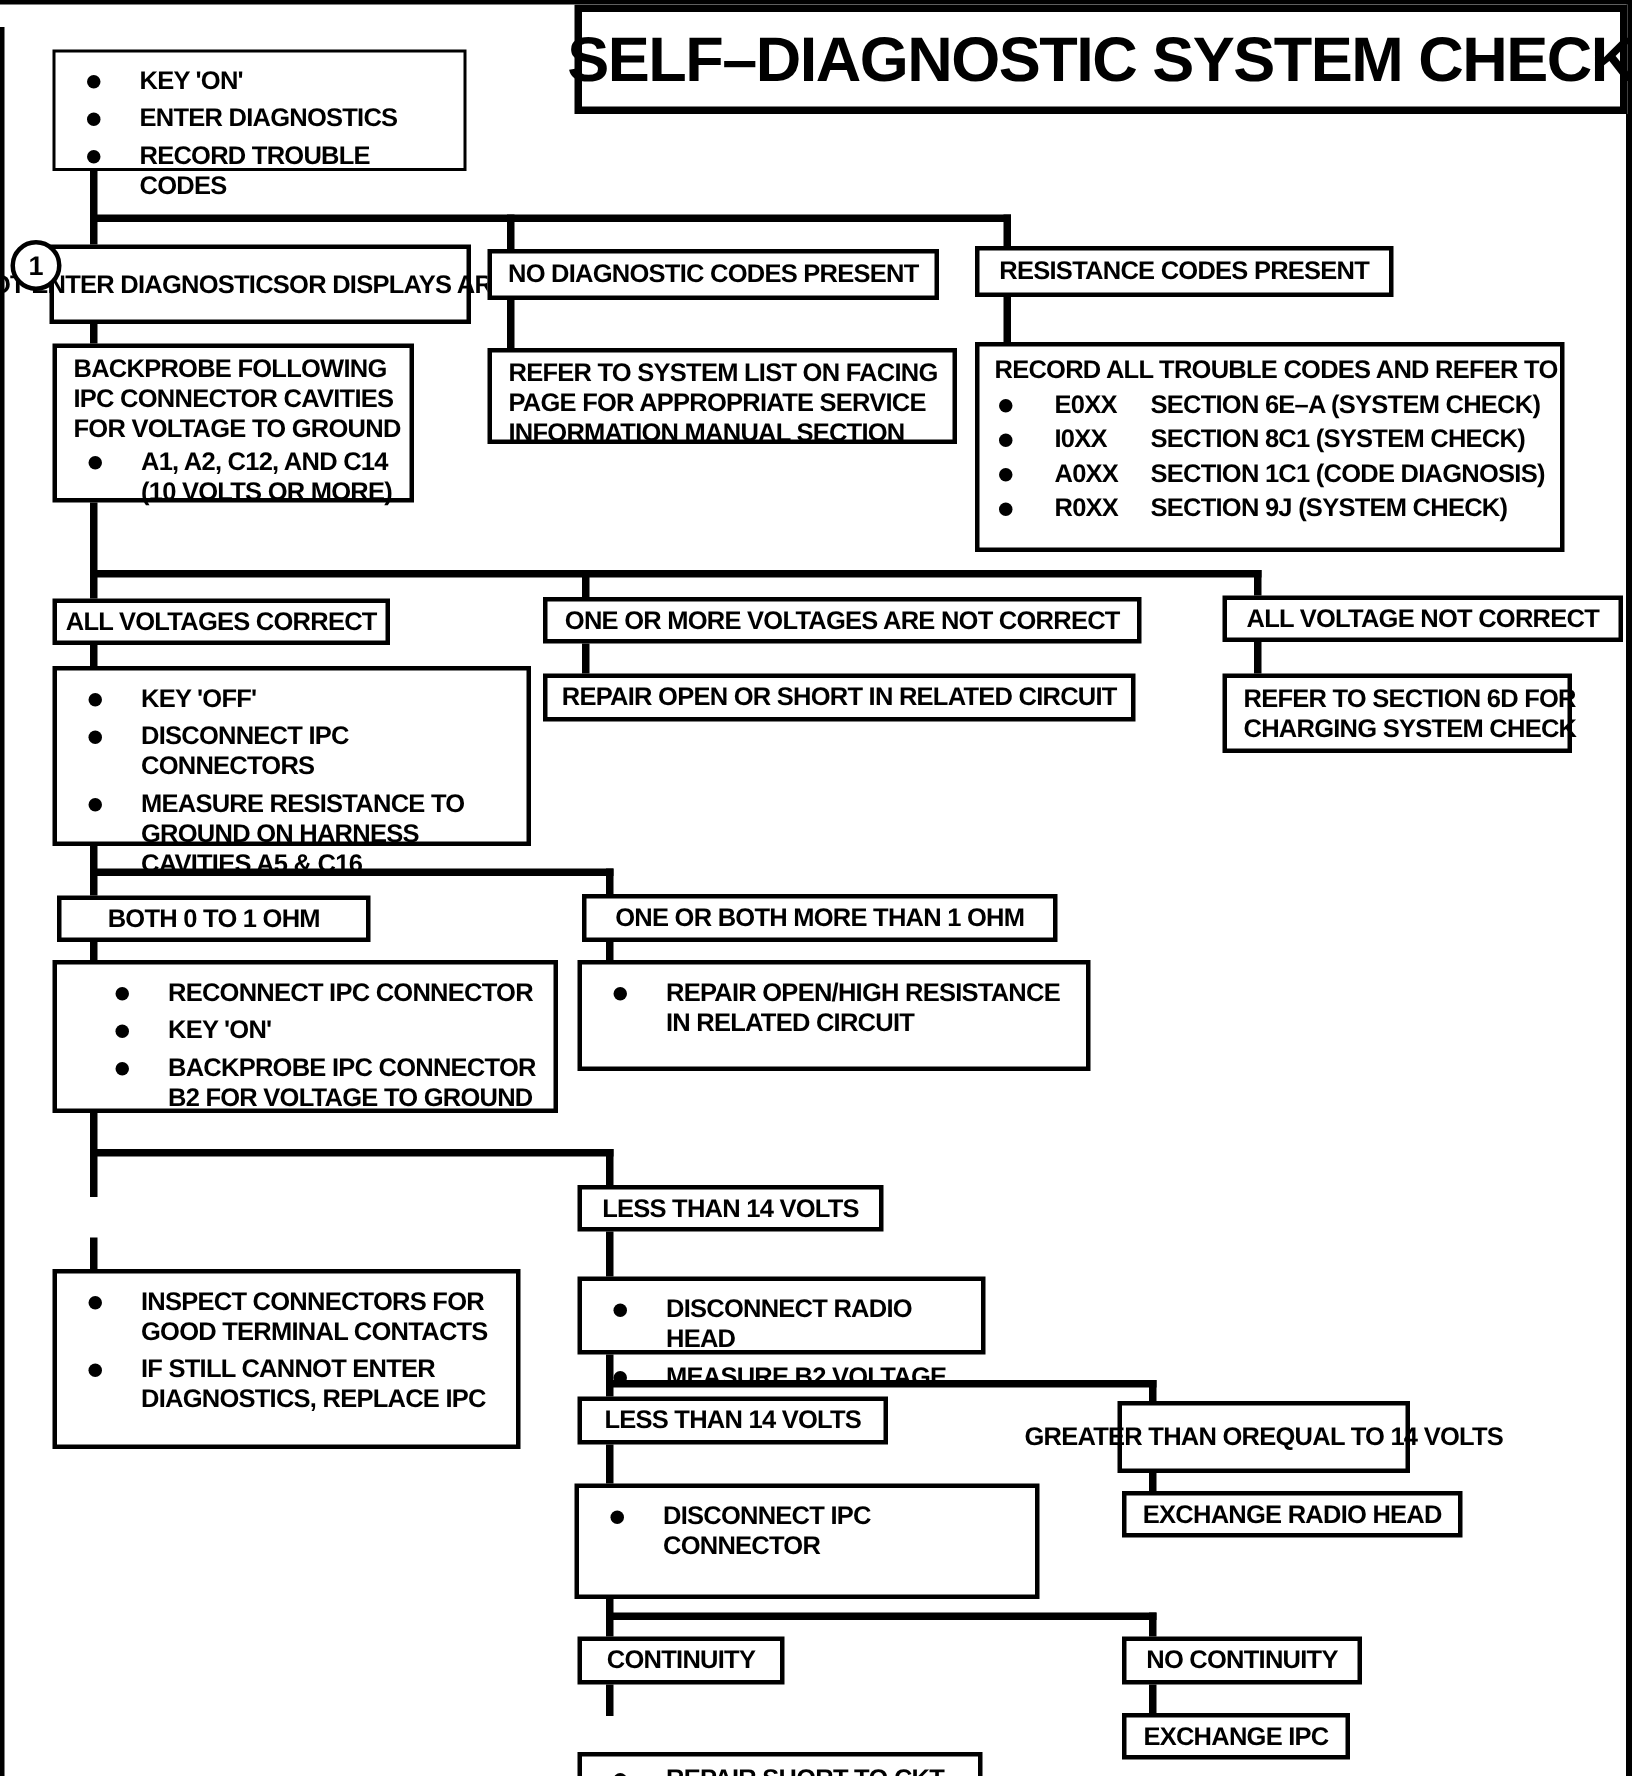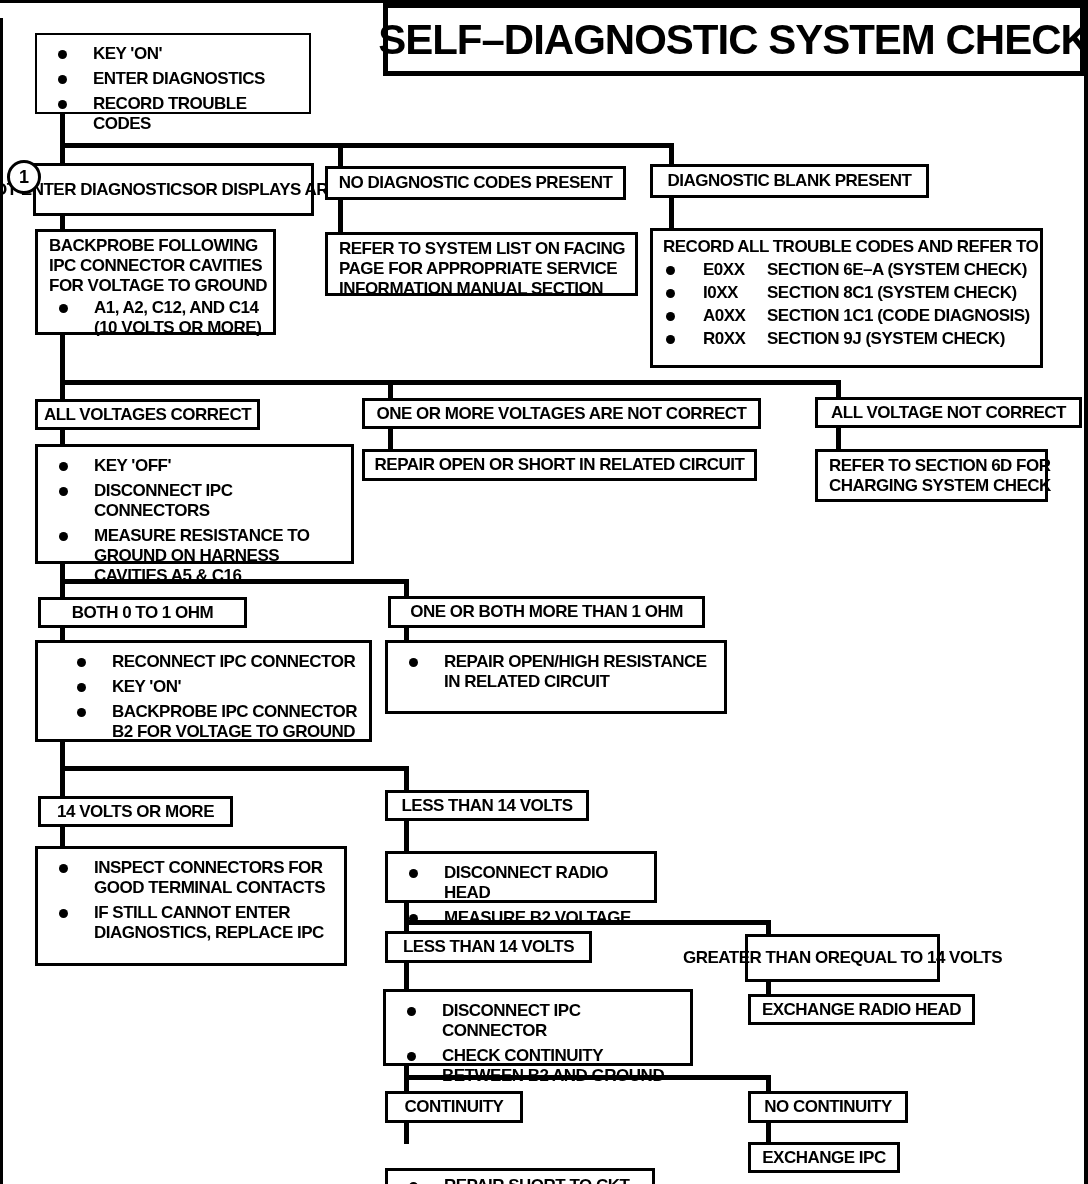--- a/index.html
+++ b/index.html
@@ -111,7 +111,7 @@
   </div>
 
   <div class="box center" style="left:650px;top:164px;width:279px;height:34px;">
-    <span>DIAGNOSTIC BLANK PRESENT</span>
+    <span>RESISTANCE CODES PRESENT</span>
   </div>
 
   <div class="box" style="left:35px;top:229px;width:241px;height:106px;">

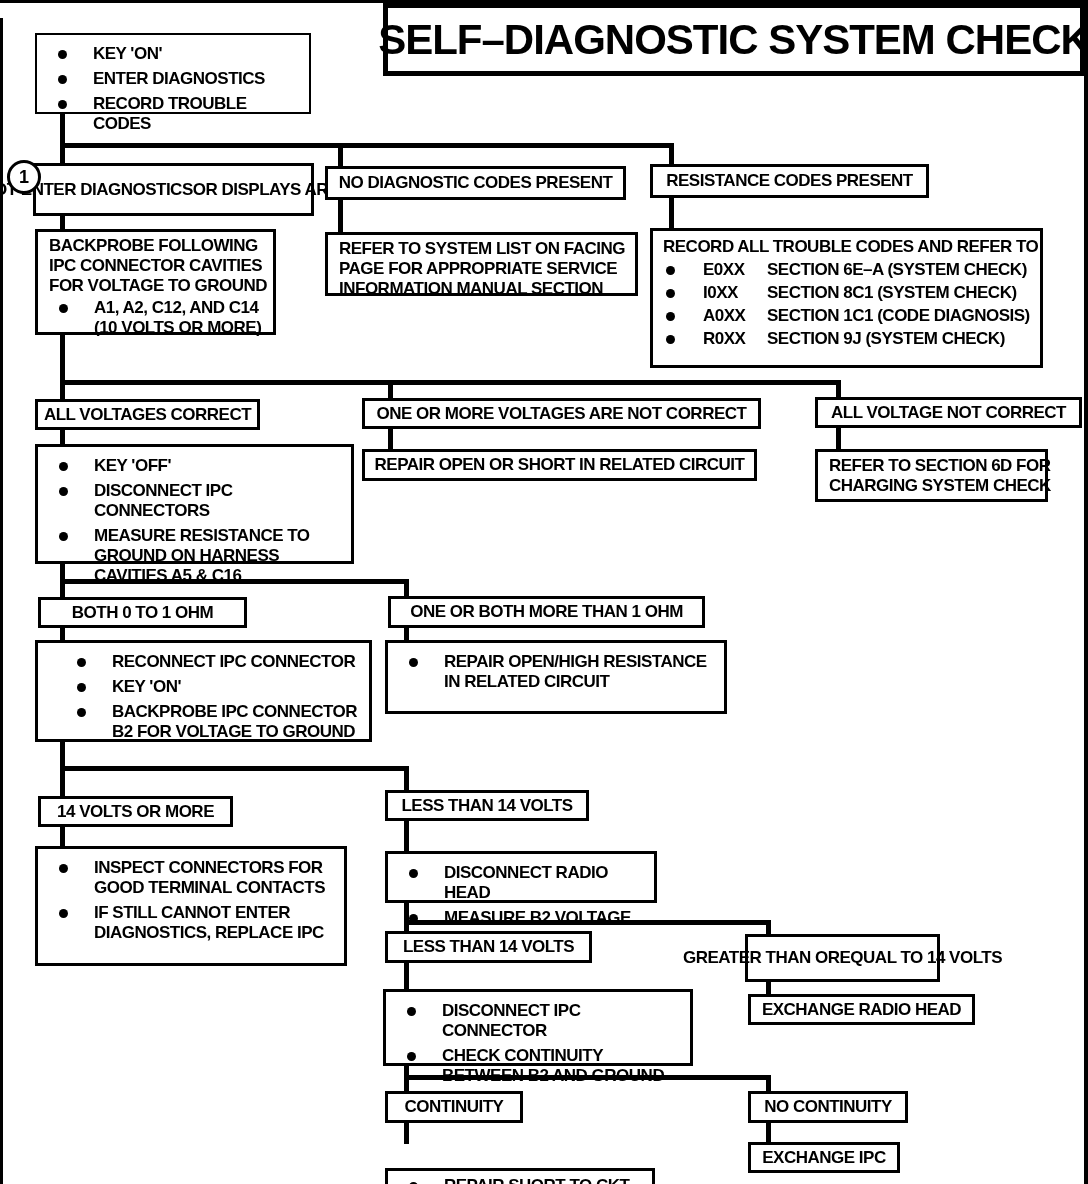--- a/index.html
+++ b/index.html
@@ -230,9 +230,6 @@
       </div>
     </div>
 
-  <div class="box center" style="left:38px;top:796px;width:195px;height:31px;">
-    <span>14 VOLTS OR MORE</span>
-  </div>
 
   <div class="box center" style="left:385px;top:790px;width:204px;height:31px;">
     <span>LESS THAN 14 VOLTS</span>

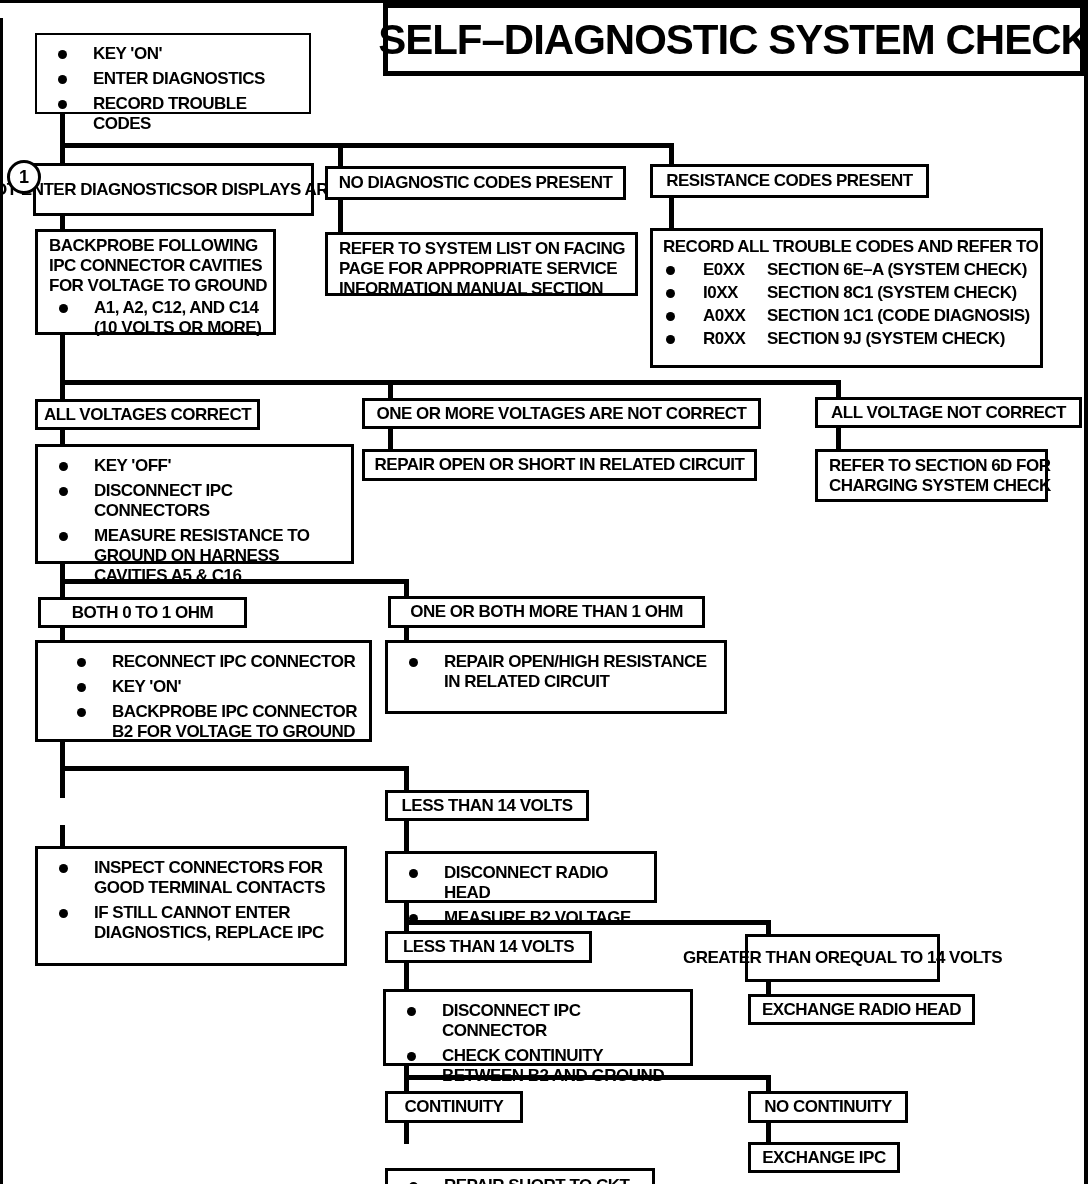--- a/index.html
+++ b/index.html
@@ -271,10 +271,6 @@
         <span class="dot"></span>
         <span class="btxt">DISCONNECT IPC CONNECTOR</span>
       </div>
-      <div class="bullet-row">
-        <span class="dot"></span>
-        <span class="btxt">CHECK CONTINUITY BETWEEN B2 AND GROUND</span>
-      </div>
     </div>
 
   <div class="box center" style="left:748px;top:994px;width:227px;height:31px;">

